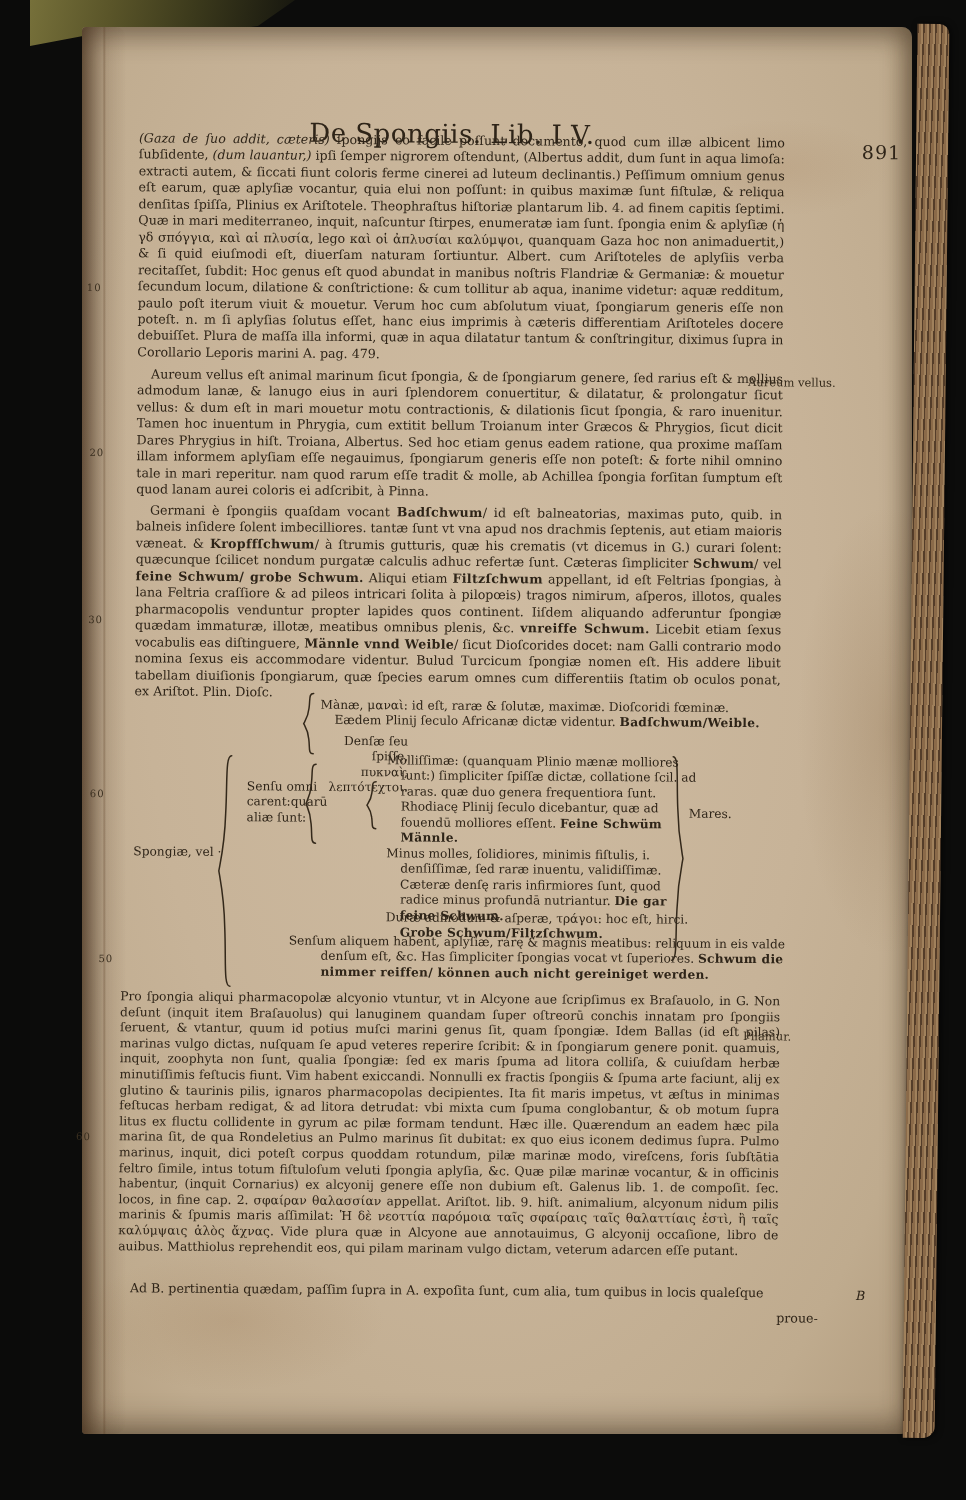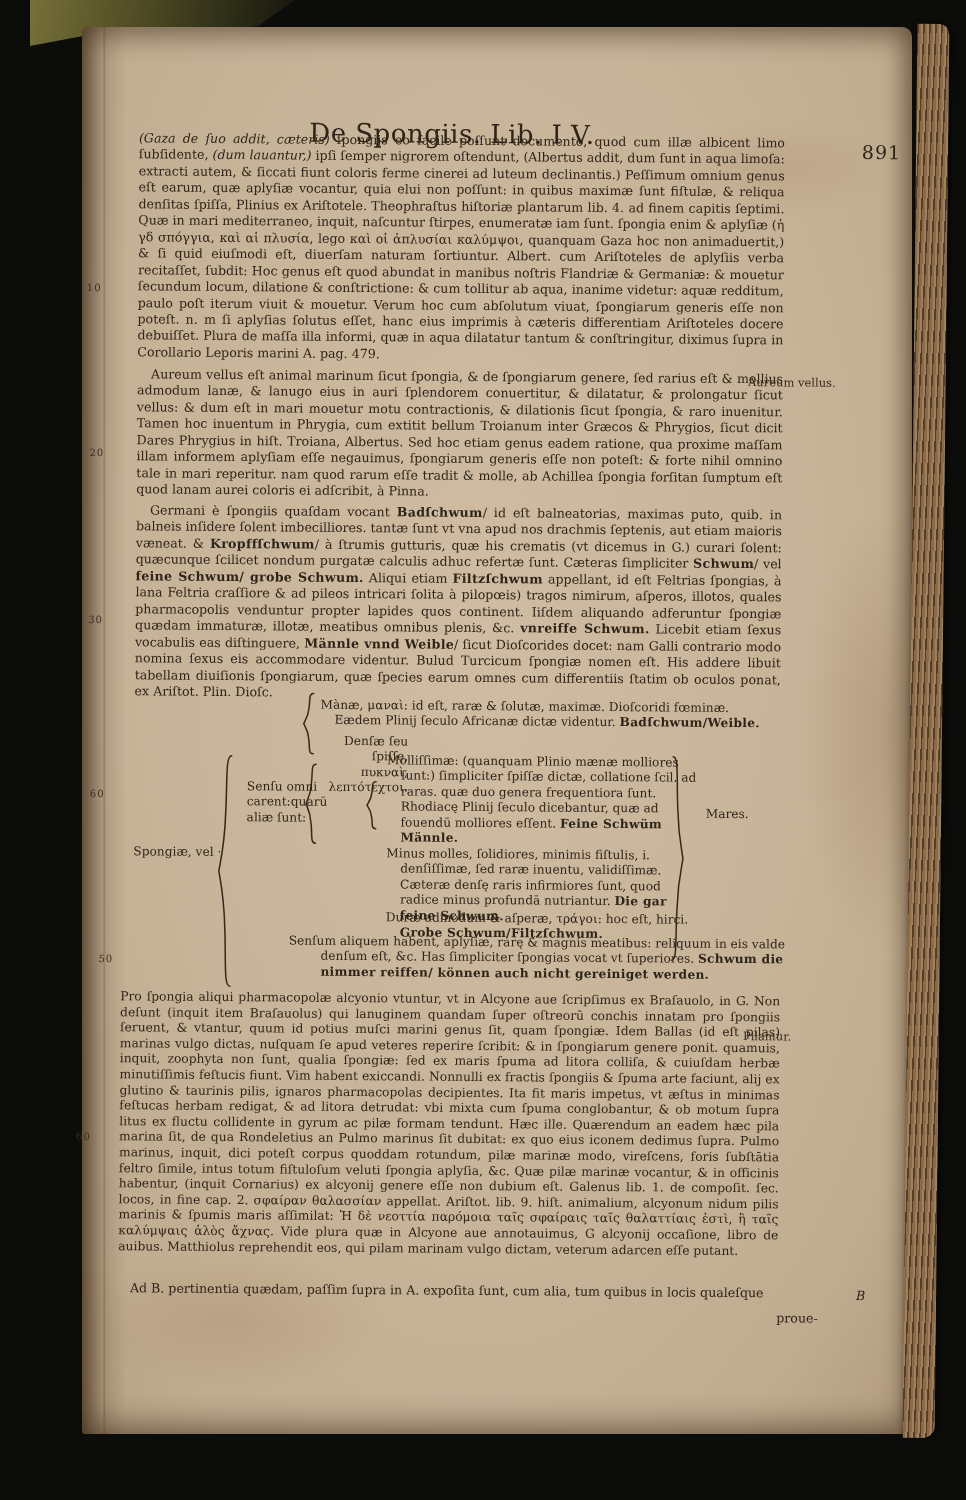--- a/index.html
+++ b/index.html
@@ -89,7 +89,7 @@
         <div class="para diag hang14" style="left:310px;top:727px;width:296px;text-align:left">Molliſſimæ: (quanquam Plinio mænæ molliores ſunt:) ſimpliciter ſpiſſæ dictæ, collatione ſcil. ad raras. quæ duo genera frequentiora ſunt. Rhodiacę Plinij ſeculo dicebantur, quæ ad fouendū molliores eſſent. <b class="frk">Feine Schwüm Männle.</b></div>
         <div class="para diag hang14" style="left:310px;top:820px;width:296px;text-align:left">Minus molles, ſolidiores, minimis fiſtulis, i. denſiſſimæ, ſed raræ inuentu, validiſſimæ. Cæteræ denſę raris infirmiores ſunt, quod radice minus profundā nutriantur. <b class="frk">Die gar feine Schwum.</b></div>
         <div class="para diag hang14" style="left:310px;top:884px;width:296px;text-align:left">Duræ admodum &amp; aſperæ, τράγοι: hoc eſt, hirci. <b class="frk">Grobe Schwum/Filtzſchwum.</b></div>
-        <div class="para diag" style="left:612px;top:778px;width:60px;text-align:right">Mares.</div>
+        <div class="para diag" style="left:612px;top:778px;width:60px;text-align:left">Mares.</div>
         <div class="para diag hang32" style="left:213px;top:908px;width:470px;text-align:left">Senſum aliquem habent, aplyſiæ, rarę &amp; magnis meatibus: reliquum in eis valde denſum eſt, &amp;c. Has ſimpliciter ſpongias vocat vt ſuperiores. <b class="frk">Schwum die nimmer reiffen/ können auch nicht gereiniget werden.</b></div>
       </div>
 

